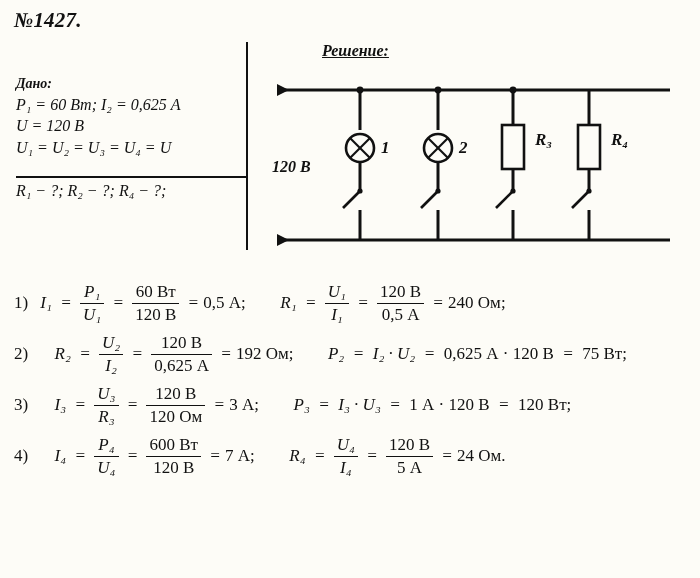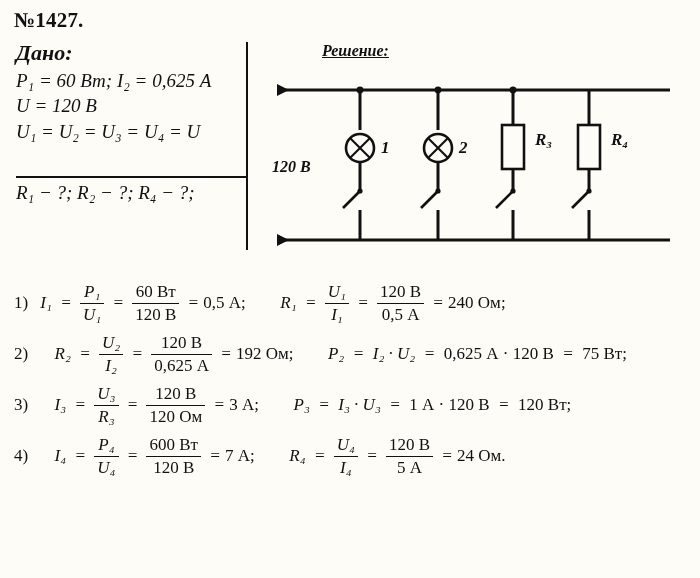--- a/index.html
+++ b/index.html
@@ -28,6 +28,7 @@
     font-size: 21px;
     font-weight: bold;
     letter-spacing: 0.2px;
+    font-style: italic;
   }
 
   

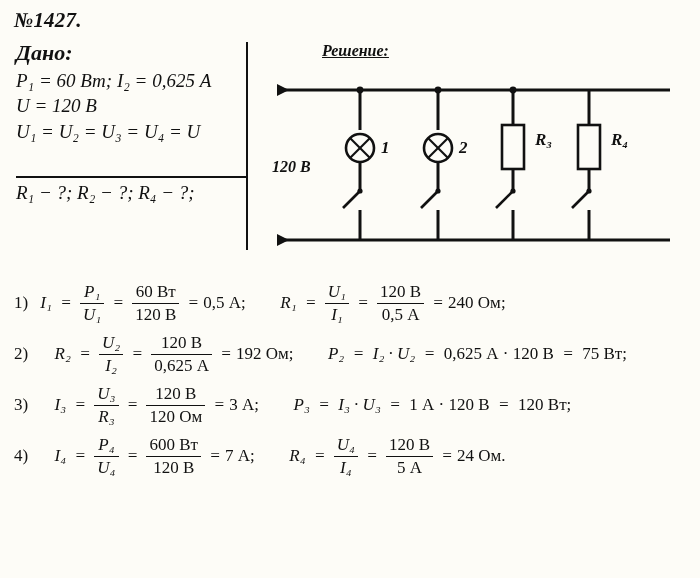--- a/index.html
+++ b/index.html
@@ -39,10 +39,11 @@
     width: 228px;
   }
   .given-label {
-    font-size: 22px;
+    font-size: 14px;
     font-weight: bold;
     font-style: italic;
     margin-bottom: 2px;
+    margin-top: 36px;
   }
   .given .ln {
     font-size: 19px;

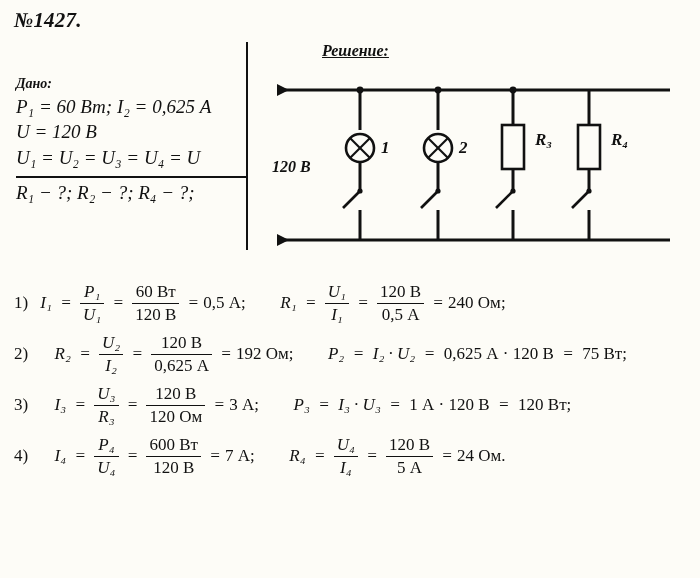--- a/index.html
+++ b/index.html
@@ -46,7 +46,7 @@
     margin-top: 36px;
   }
   .given .ln {
-    font-size: 19px;
+    font-size: 16px;
     font-style: italic;
     line-height: 1.33;
     white-space: nowrap;

